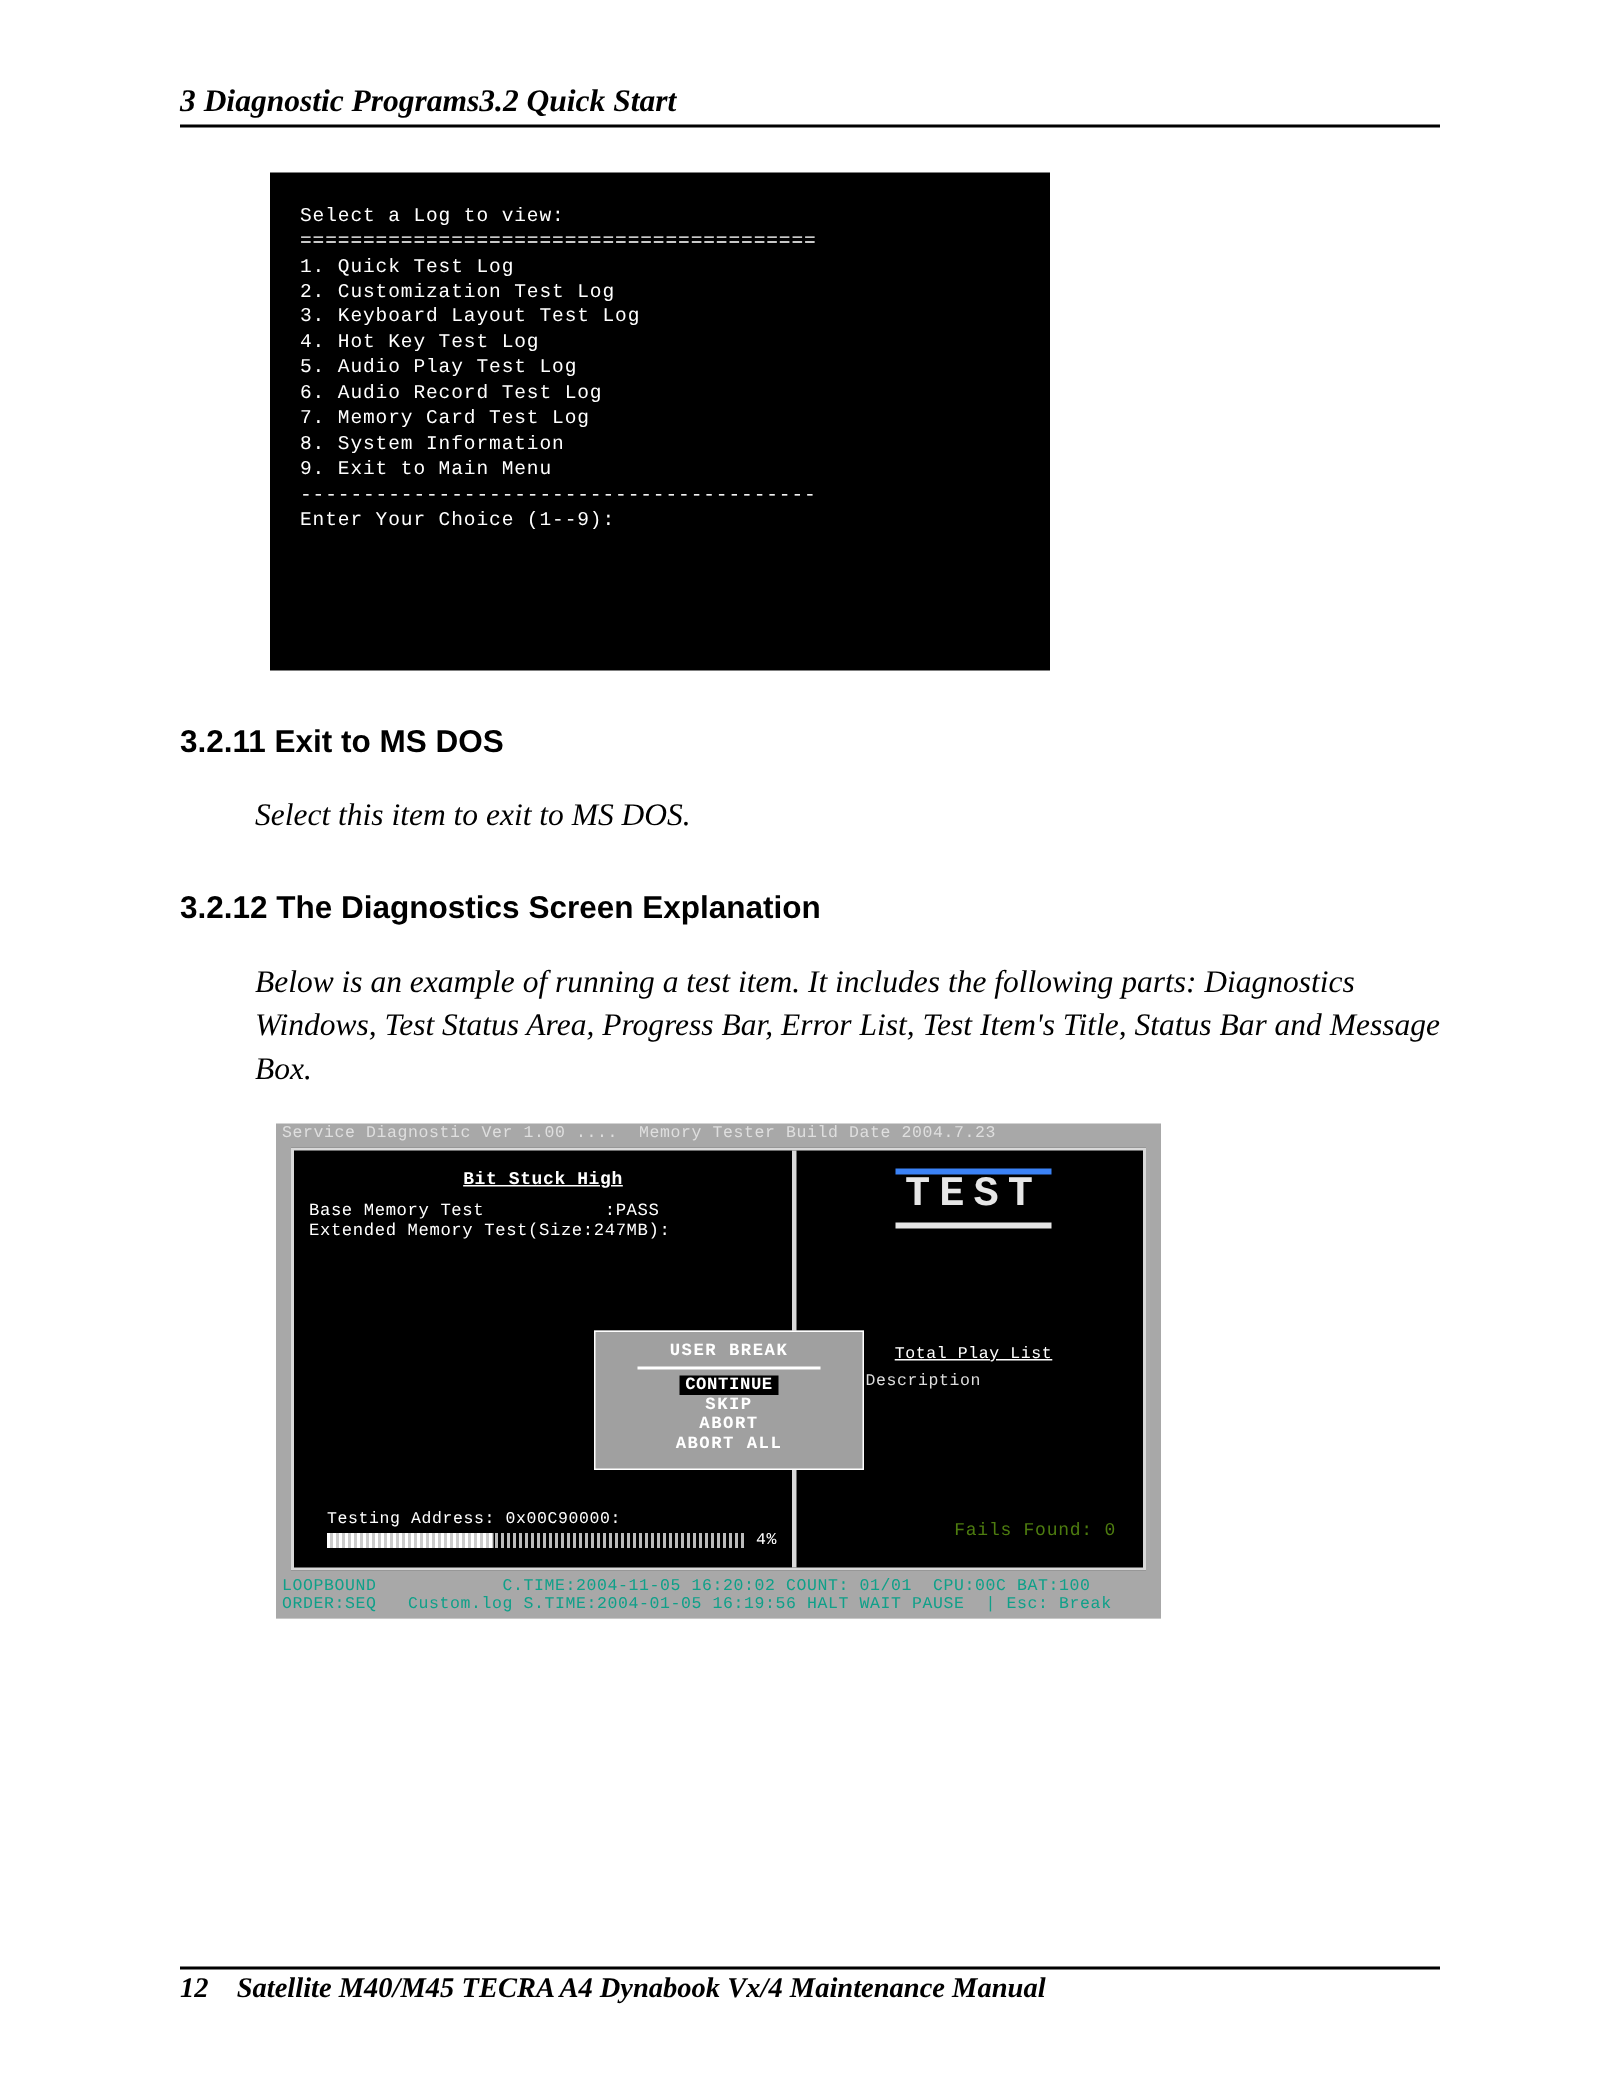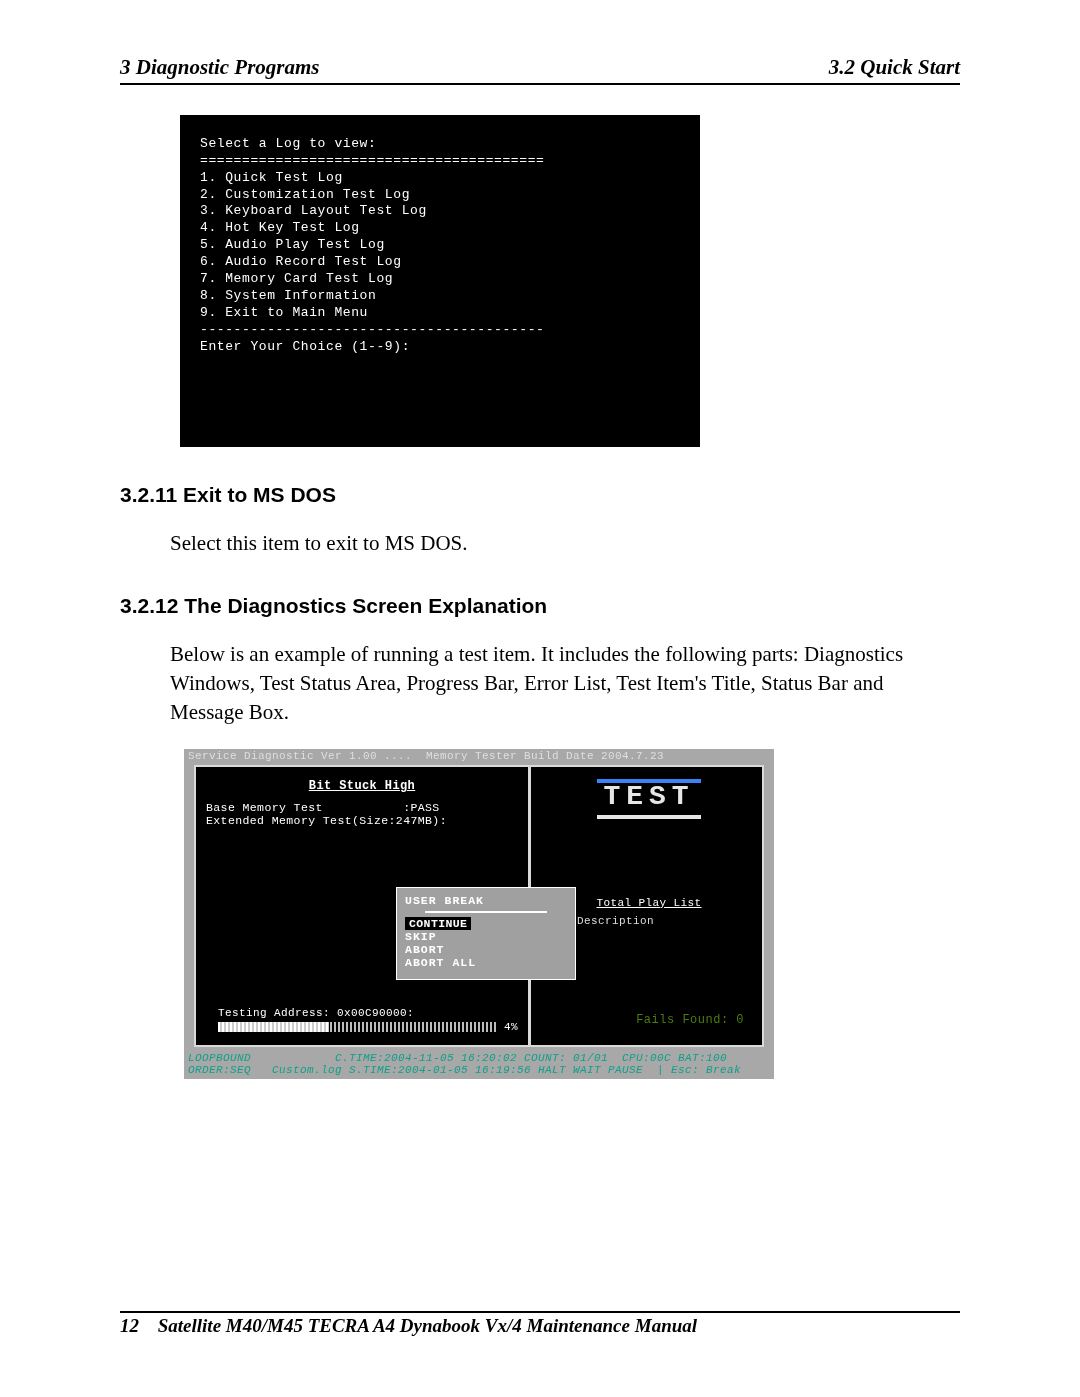--- a/index.html
+++ b/index.html
@@ -34,7 +34,6 @@
   
   .hdr {
     display:flex;
-    justify-content:space-between;
     font-style: italic;
     font-weight: bold;
     font-size: 21px;

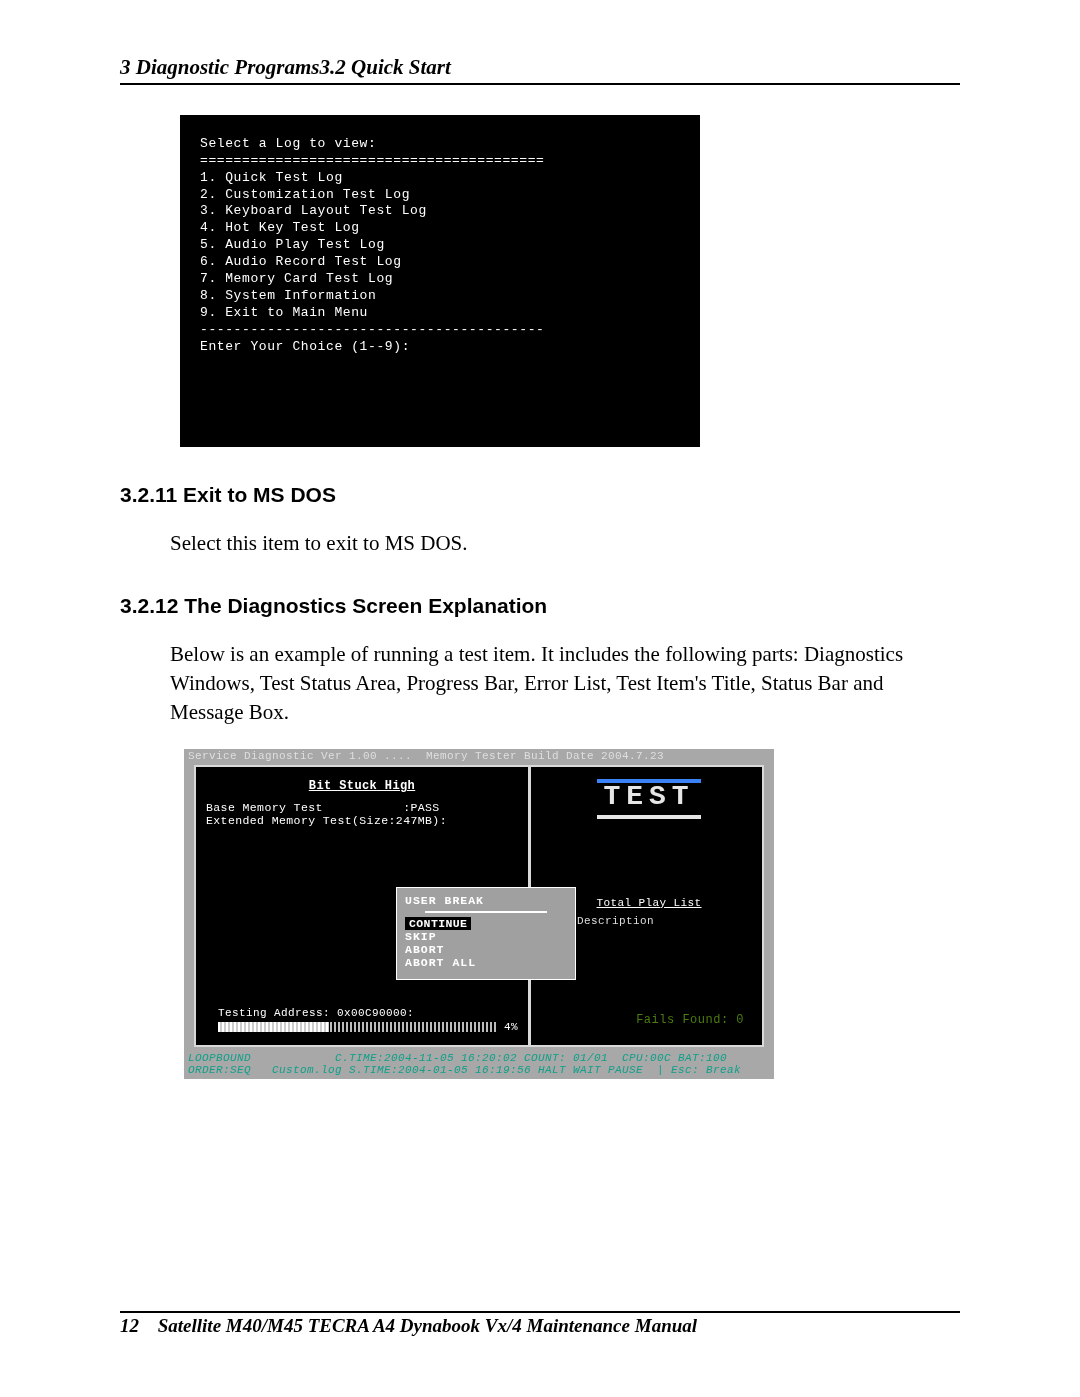--- a/index.html
+++ b/index.html
@@ -78,6 +78,7 @@
     font-size: 21px;
     line-height: 1.38;
     margin: 0 0 22px 50px;
+    font-style: italic;
   }
 
   

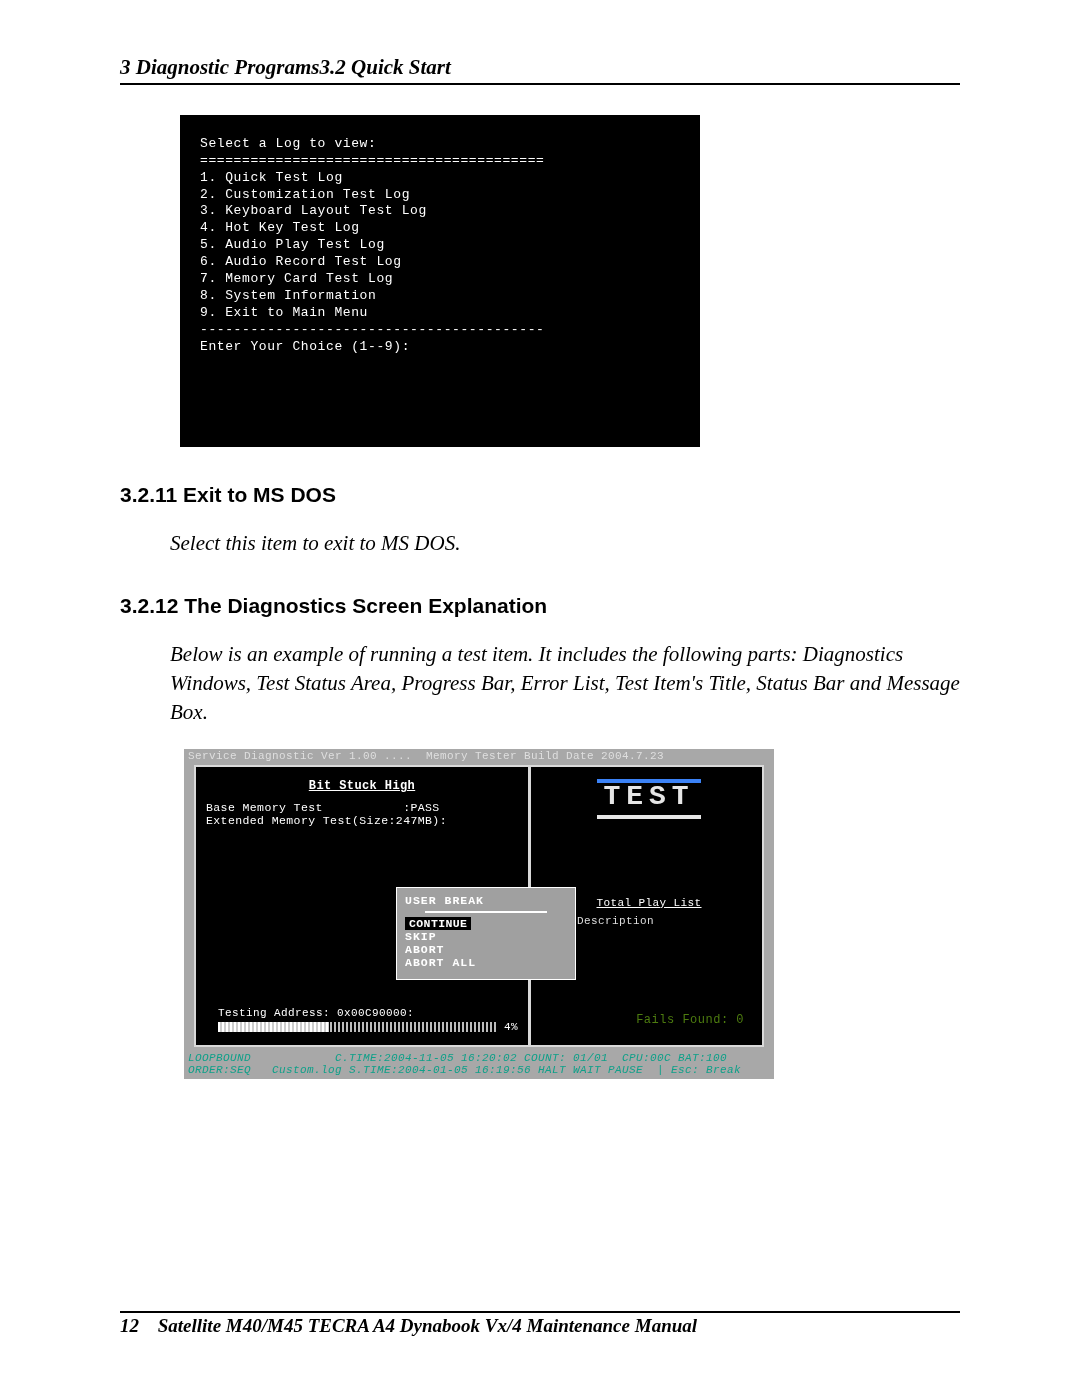--- a/index.html
+++ b/index.html
@@ -149,7 +149,7 @@
     border:1px solid #fff;
     color:#fff;
     padding:6px 8px 10px 8px;
-    text-align:left;
+    text-align:center;
     font-size:11.5px;
   }
   .diag .userbreak .ub-title { font-weight:bold; letter-spacing:1px; }

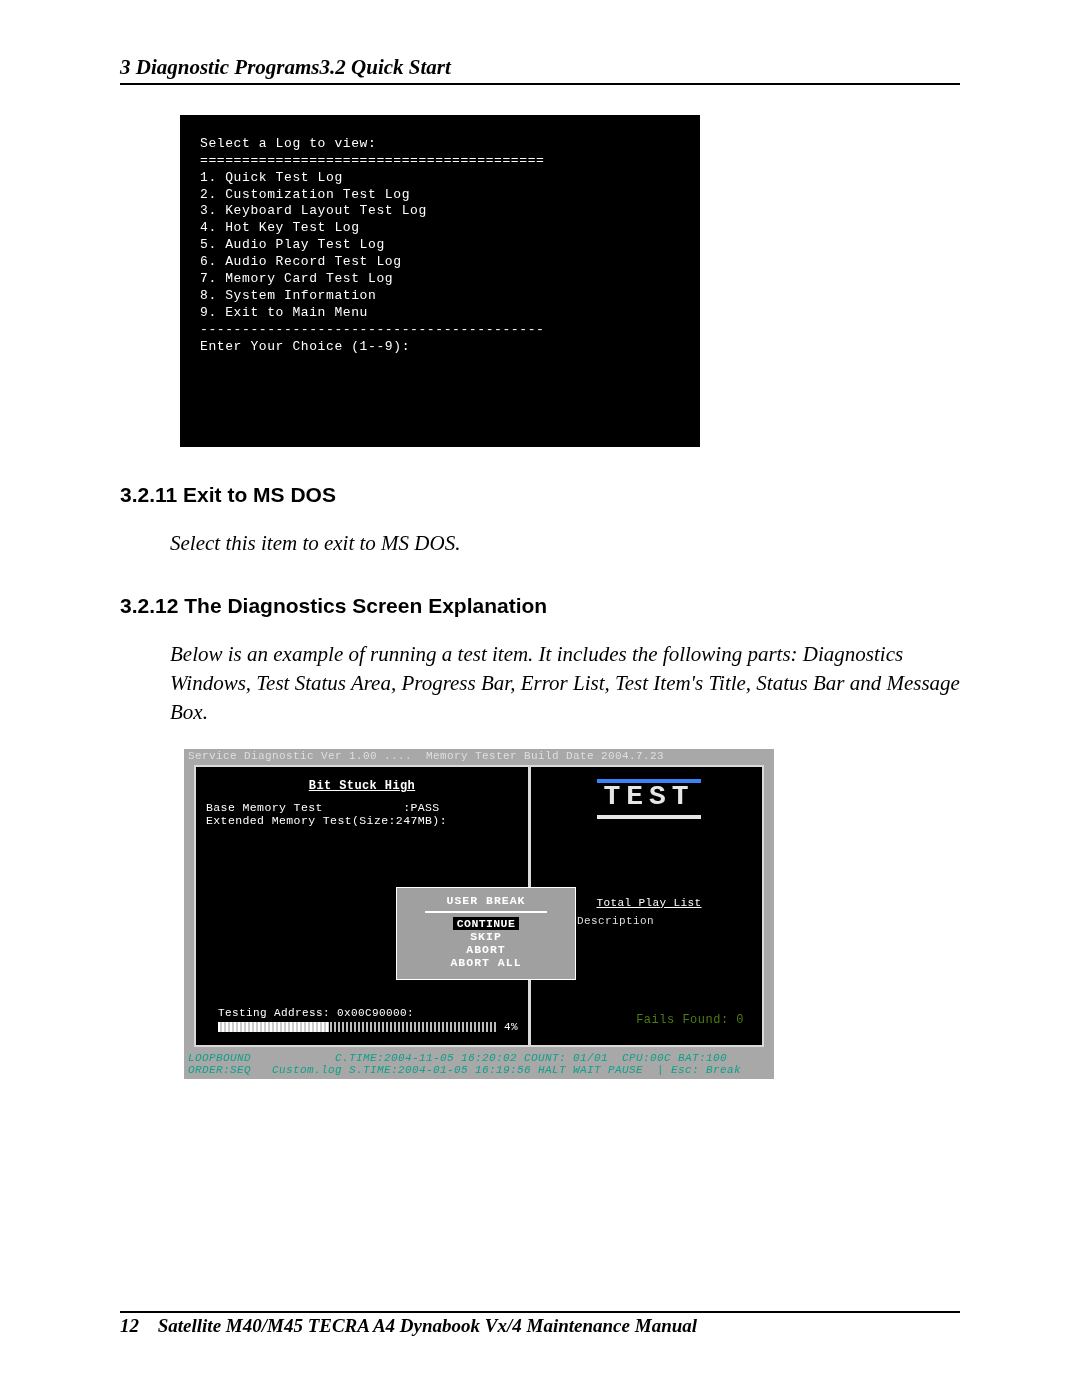--- a/index.html
+++ b/index.html
@@ -185,7 +185,7 @@
     color:#0c8a7e;
     font-family: var(--mono);
   }
-  .diag .statusbar .l1, .diag .statusbar .l2 { color:#0fa089; white-space:pre;font-style:italic; }
+  .diag .statusbar .l1, .diag .statusbar .l2 { color:#0fa089; white-space:pre; }
 </style>
 </head>
 <body>

